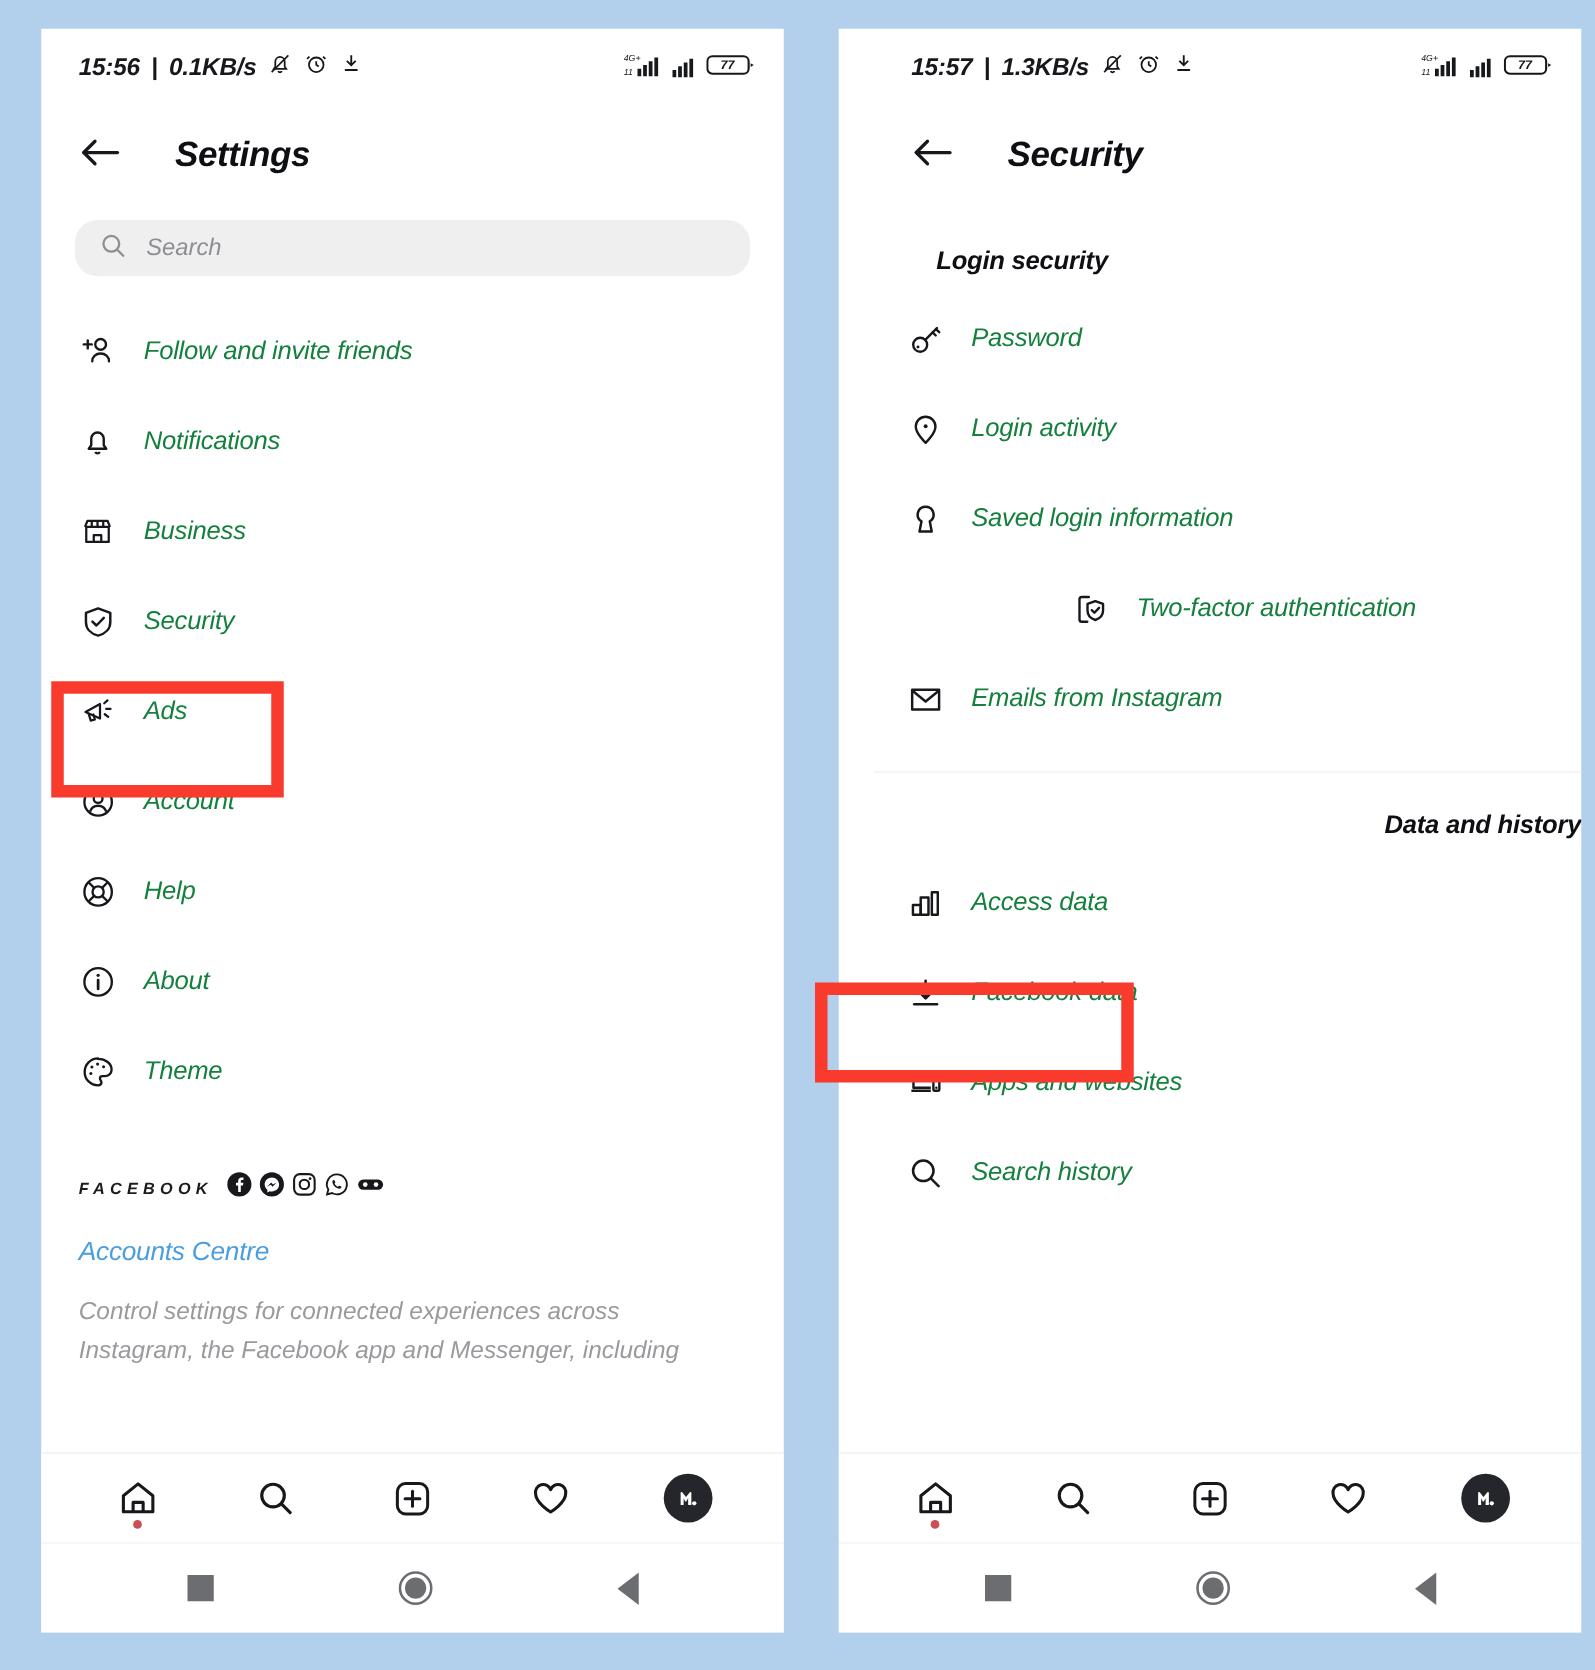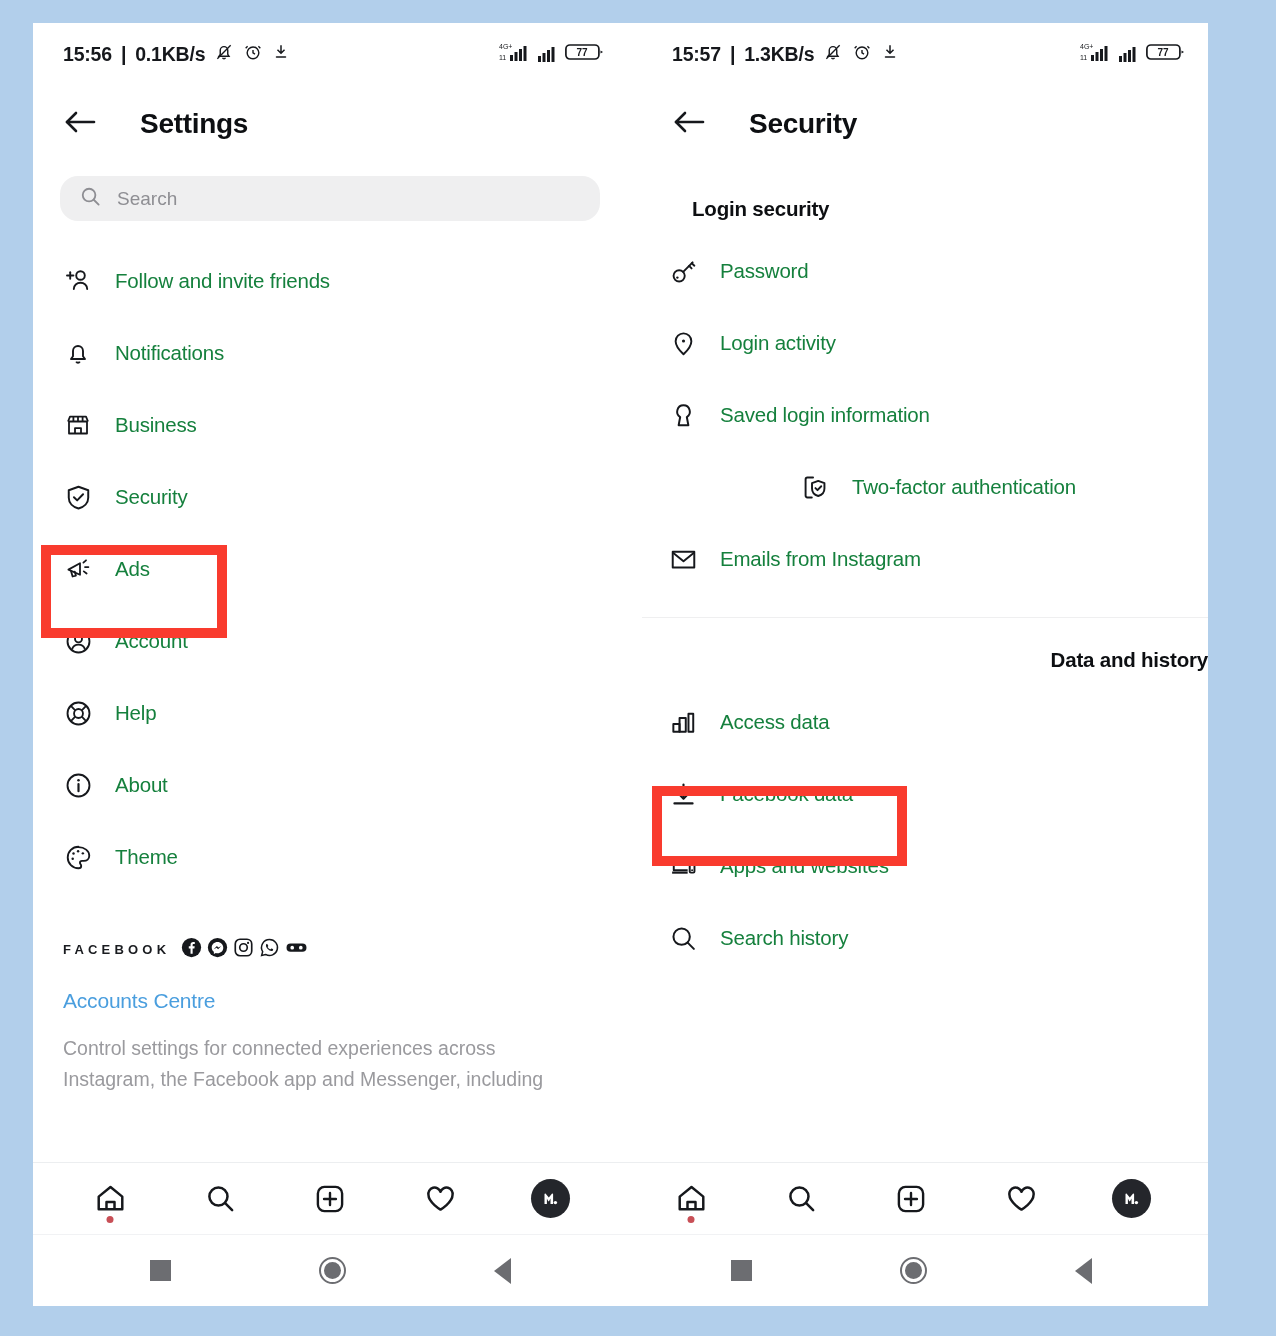--- a/index.html
+++ b/index.html
@@ -11,7 +11,7 @@
   }
   .stage {
     position: relative;
-    width: 1276px; height: 1332px;
+    width: 1276px; height: 1332px; font-style: italic;
   }
 
   

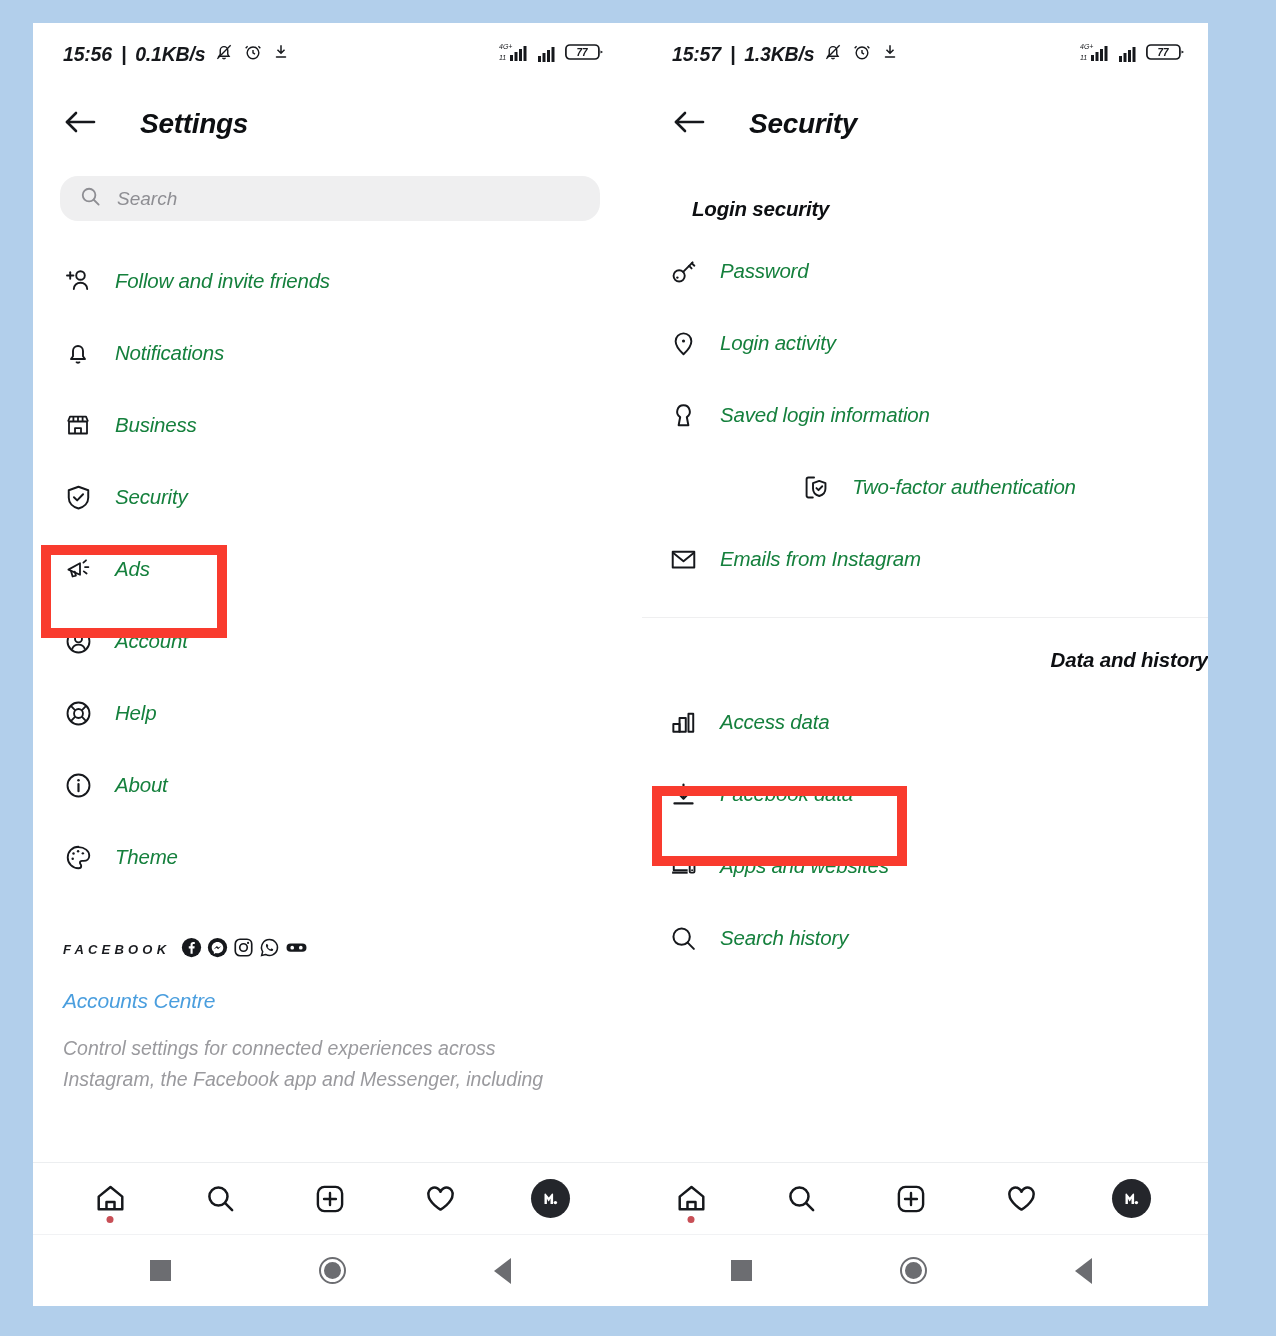--- a/index.html
+++ b/index.html
@@ -24,7 +24,7 @@
     overflow: hidden;
   }
   .phone.left  { left: 33px; }
-  .phone.right { left: 614px; padding-left: 28px; }
+  .phone.right { left: 671px; padding-left: 28px; }
 
   
   .statusbar {

